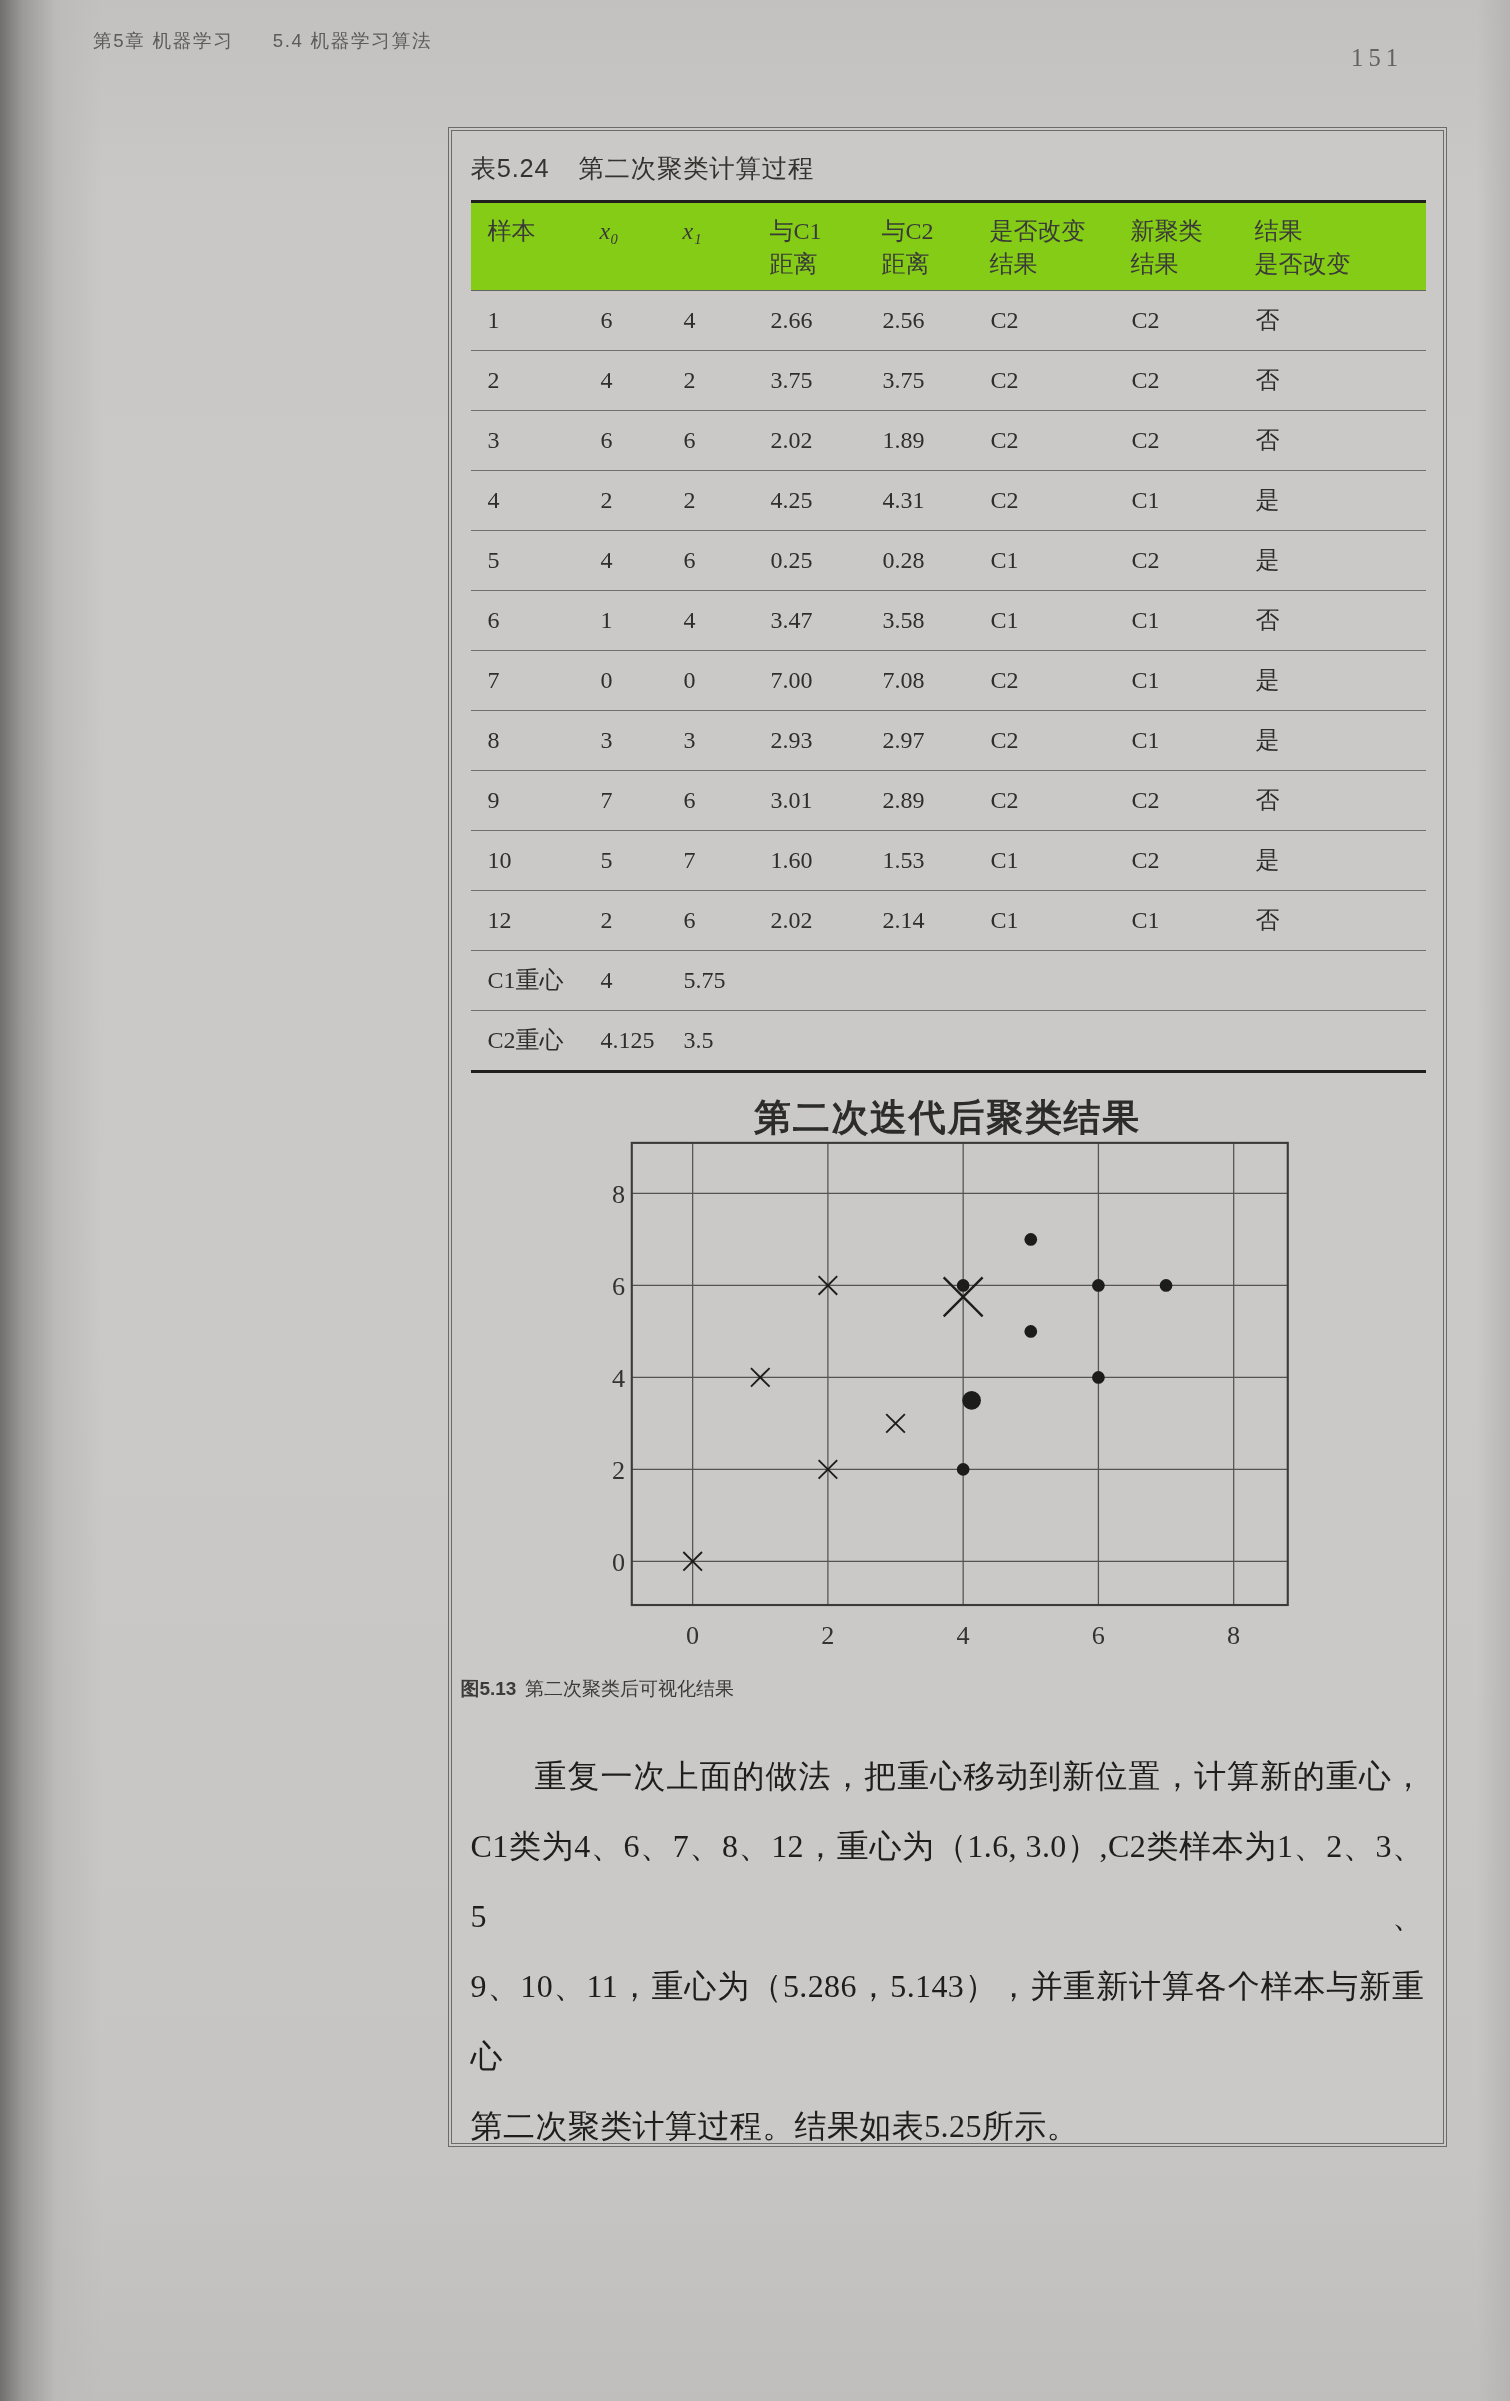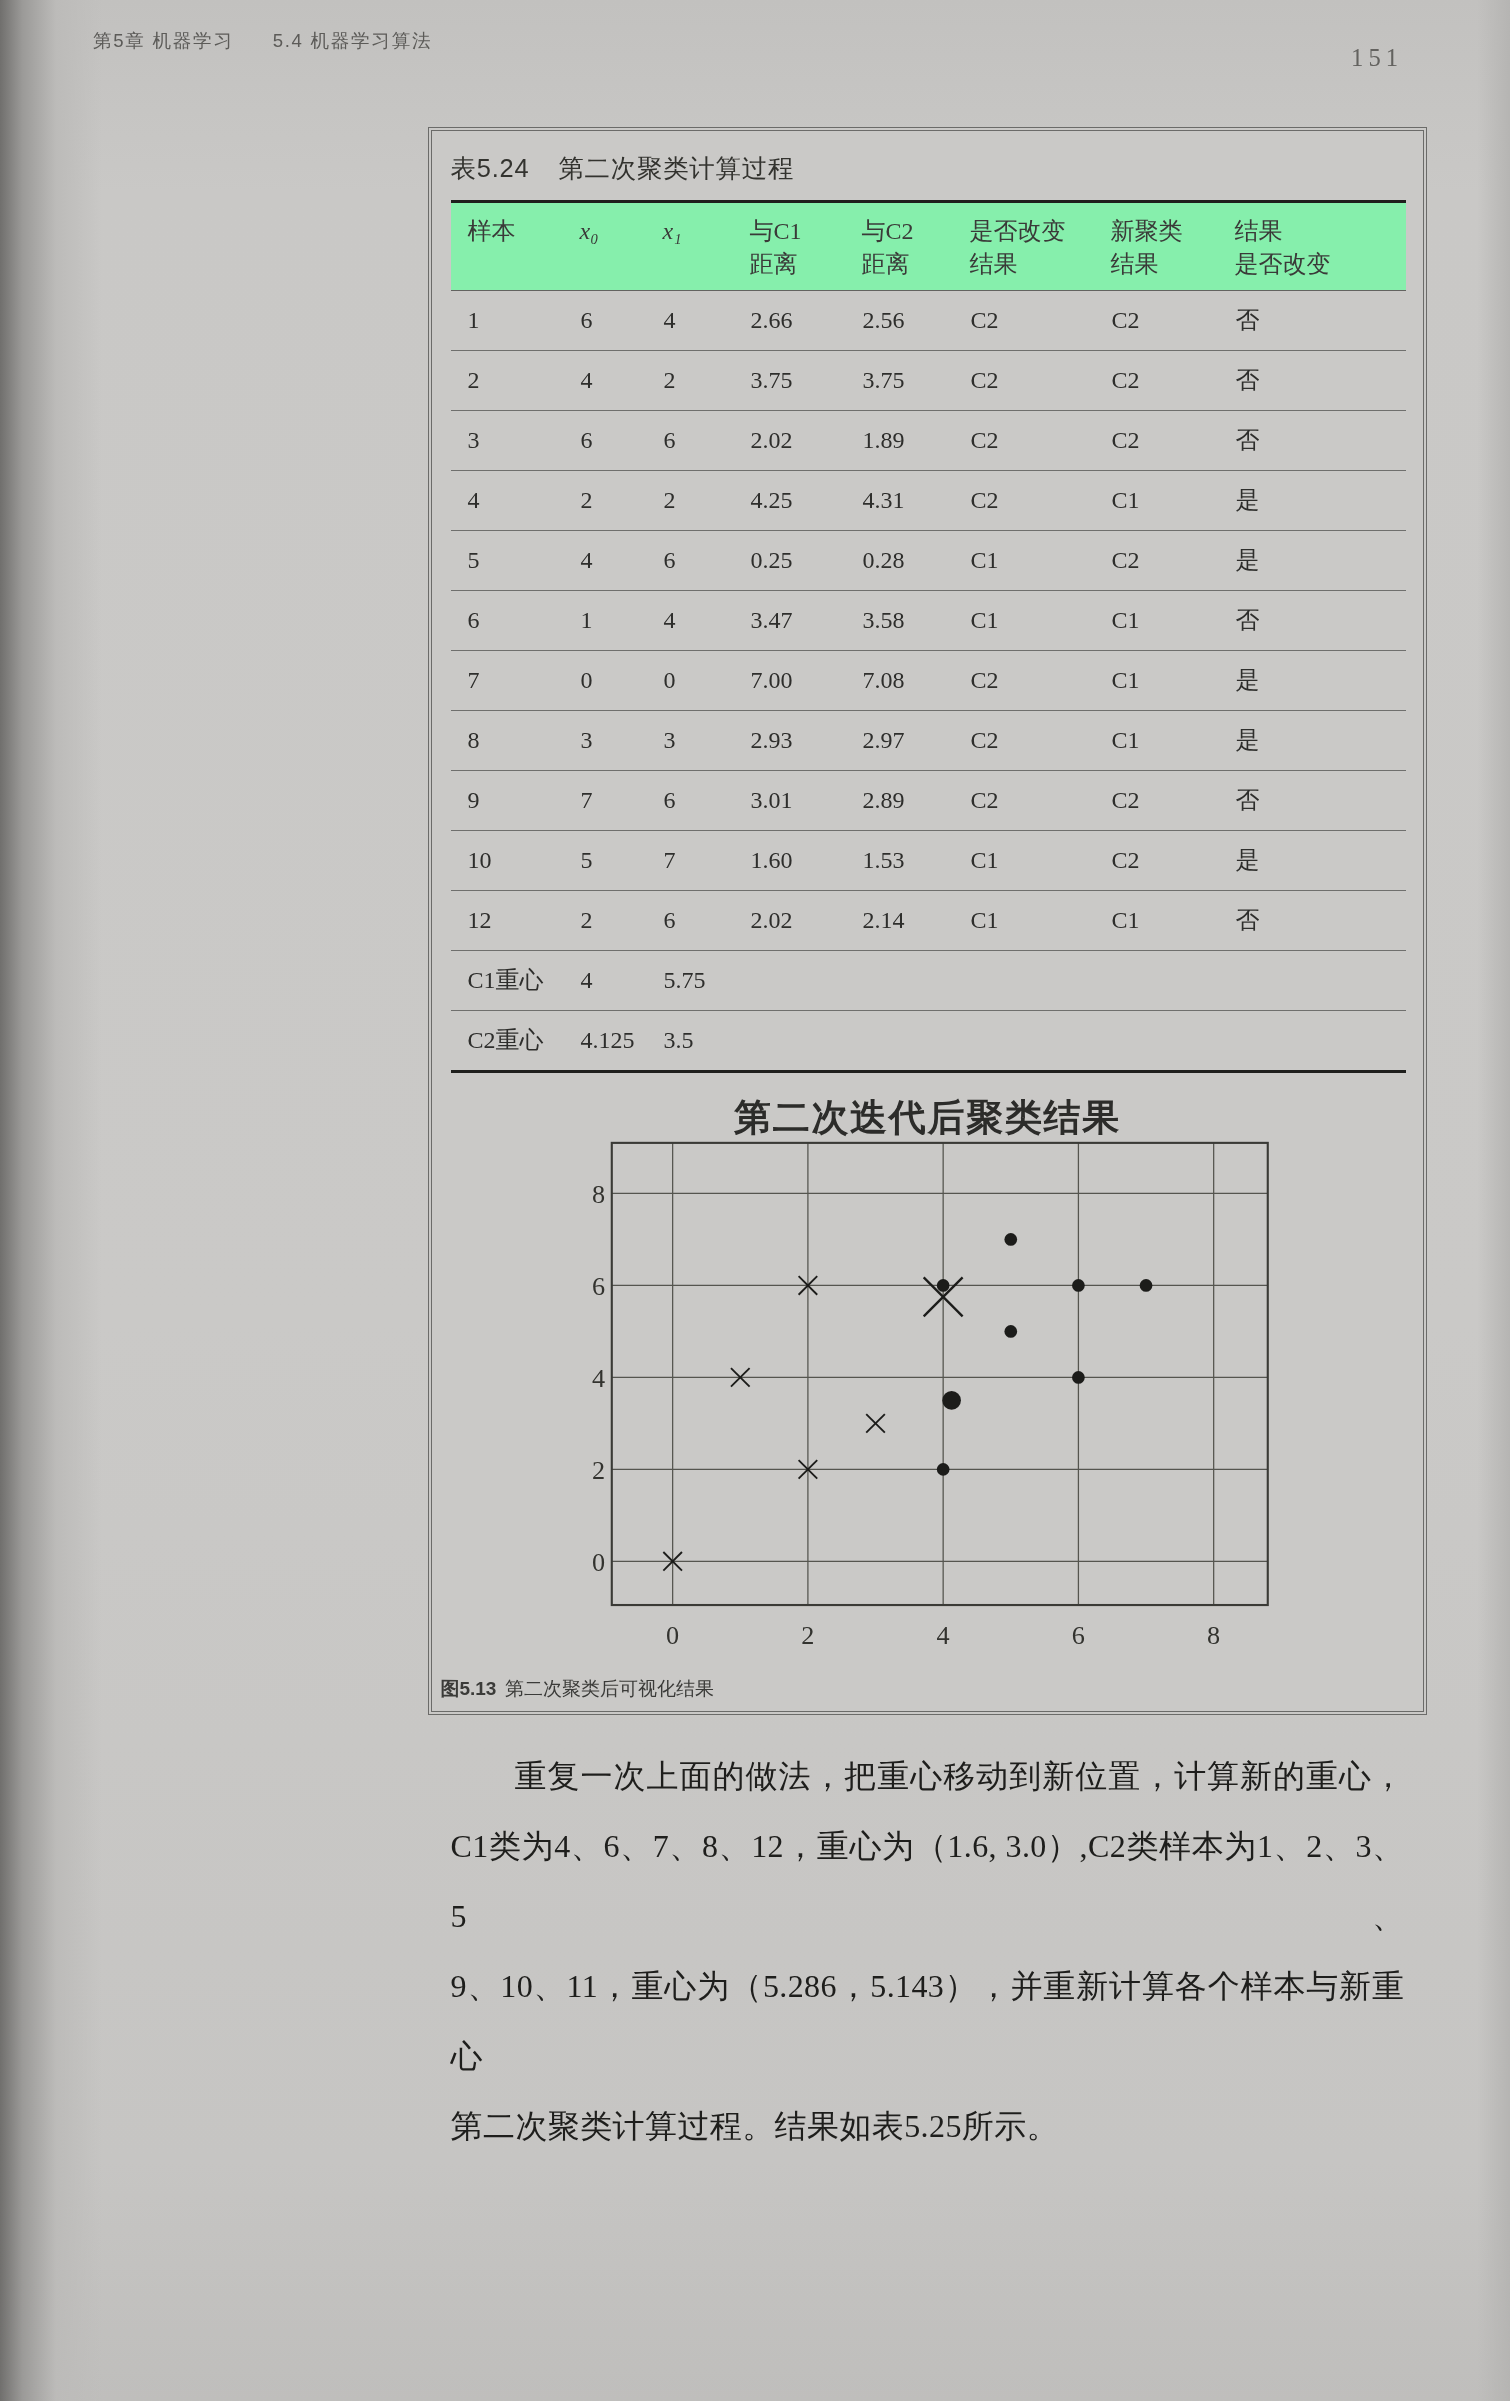--- a/index.html
+++ b/index.html
@@ -28,7 +28,7 @@
     font-size:24.6px;color:#63625f;letter-spacing:5.1px;
   }
   .content-box{
-    position:absolute;left:428px;top:127px;width:999px;height:1588px;
+    position:absolute;left:448px;top:127px;width:999px;height:2020px;
     border:4.2px double #6b6b69;background:#cac9c7;box-sizing:border-box;
     padding:20.3px 18.6px 0 18.6px;
   }

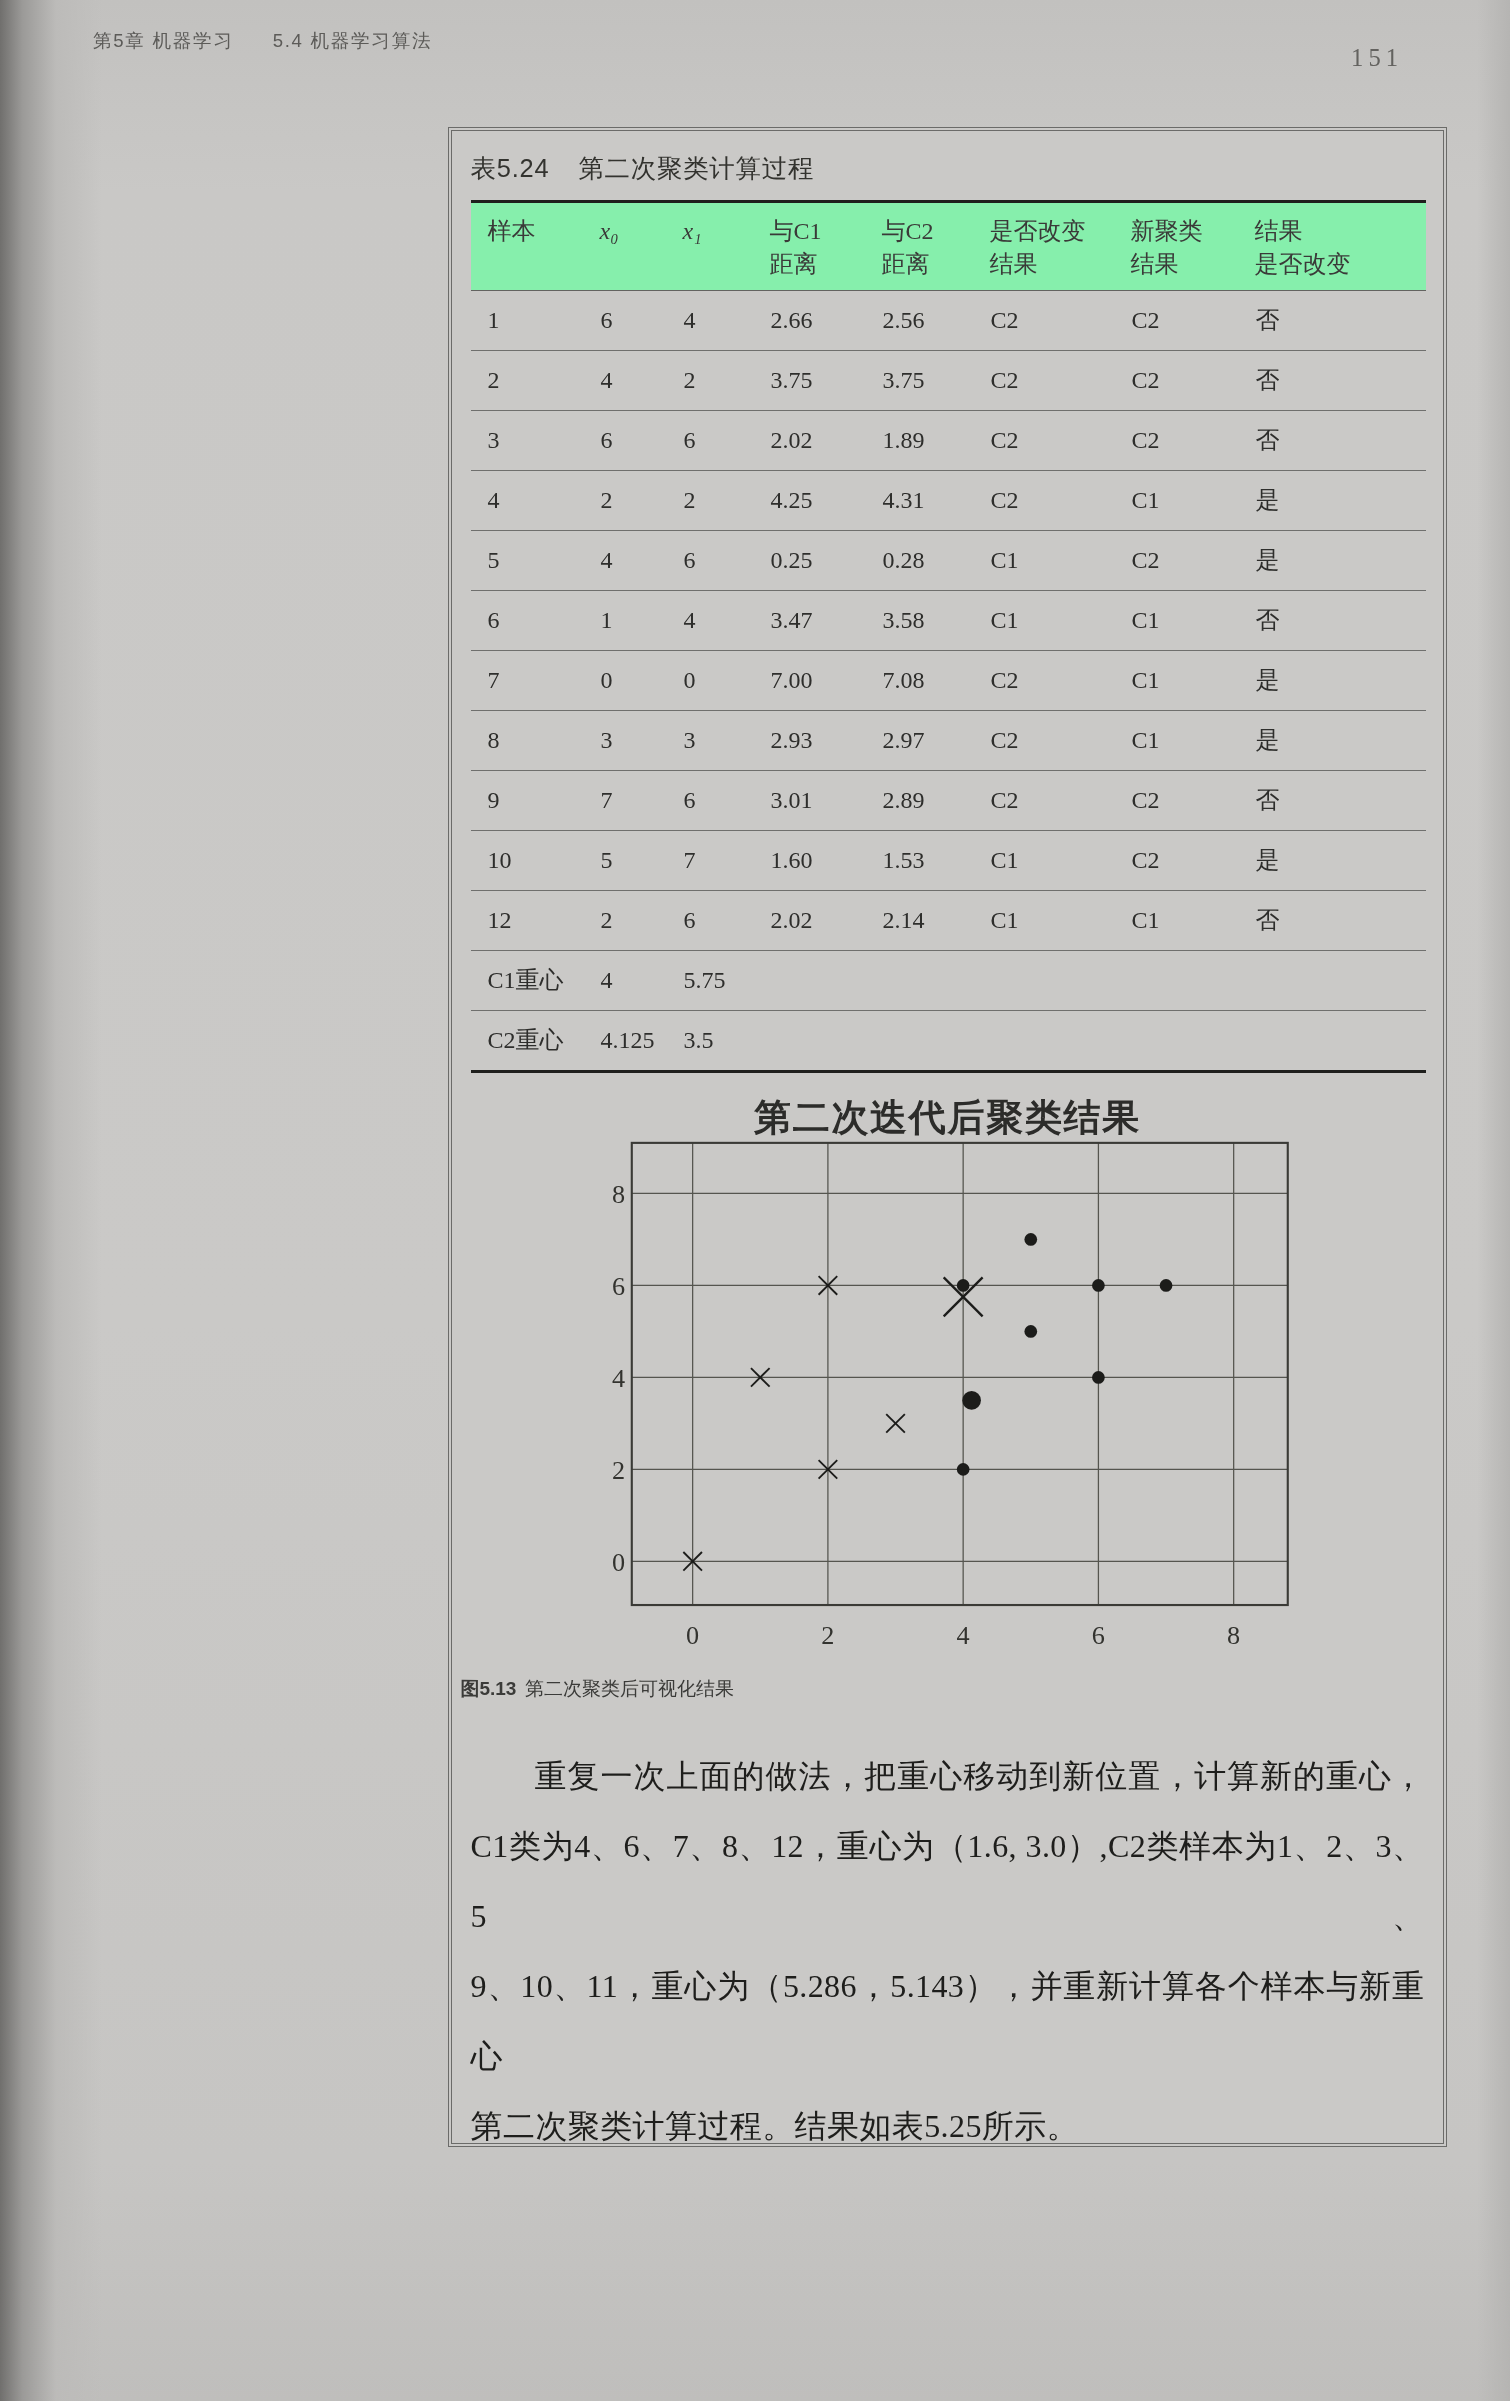--- a/index.html
+++ b/index.html
@@ -44,7 +44,7 @@
   }
   col.c1{width:129px}col.c2{width:83px}col.c3{width:87px}col.c4{width:112px}
   col.c5{width:108px}col.c6{width:141px}col.c7{width:124px}col.c8{width:171px}
-  thead tr{background:#86efac;border-bottom:0.8px solid #636360;}
+  thead tr{background:#84cc16;border-bottom:0.8px solid #636360;}
   th{
     font-weight:normal;text-align:left;vertical-align:top;
     padding:12px 0 8.5px 0;line-height:33px;height:66px;

